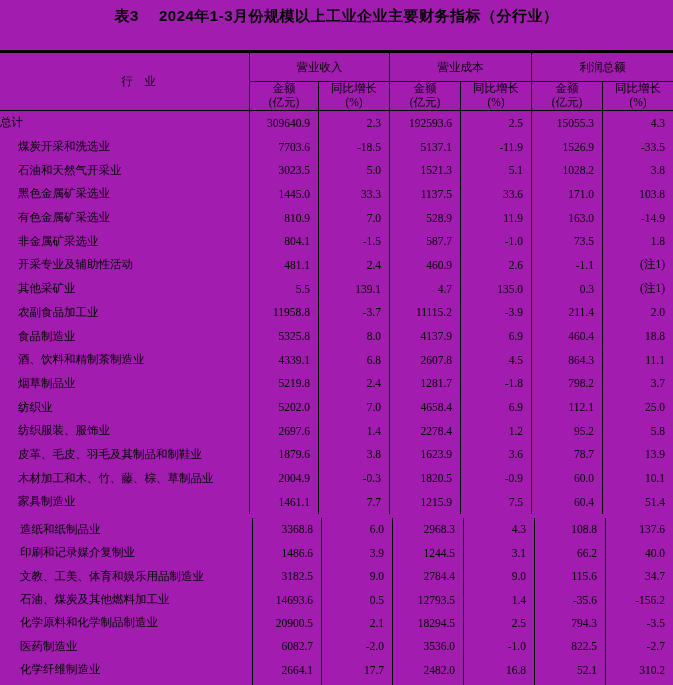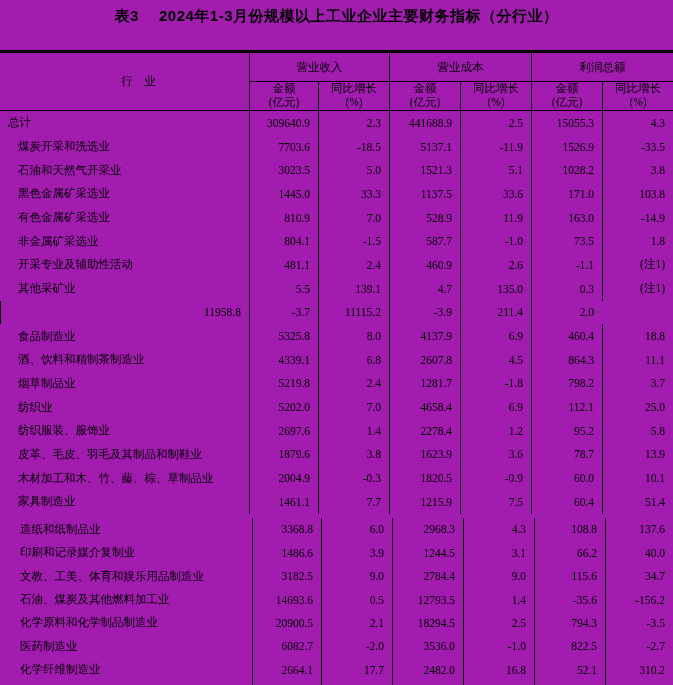--- a/index.html
+++ b/index.html
@@ -69,7 +69,6 @@
   }
   .cell-label {
     display: flex; align-items: center;
-    padding-left: 8px;
     white-space: nowrap; overflow: hidden;
   }
   .row.indent .cell-label { padding-left: 18px; }

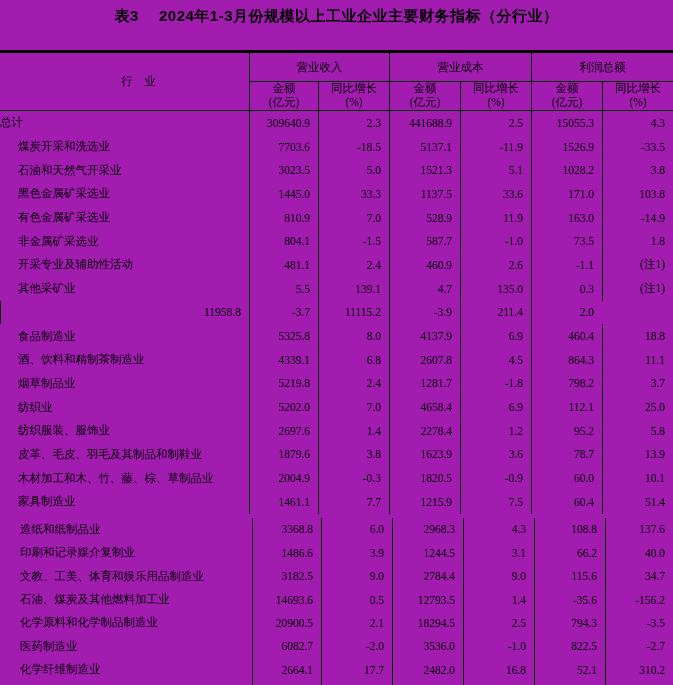--- a/index.html
+++ b/index.html
@@ -128,7 +128,7 @@
     <div class="cell-label">总计</div>
     <div class="cell-val">309640.9</div>
     <div class="cell-val">2.3</div>
-    <div class="cell-val">441688.9</div>
+    <div class="cell-val">192593.6</div>
     <div class="cell-val">2.5</div>
     <div class="cell-val">15055.3</div>
     <div class="cell-val">4.3</div>

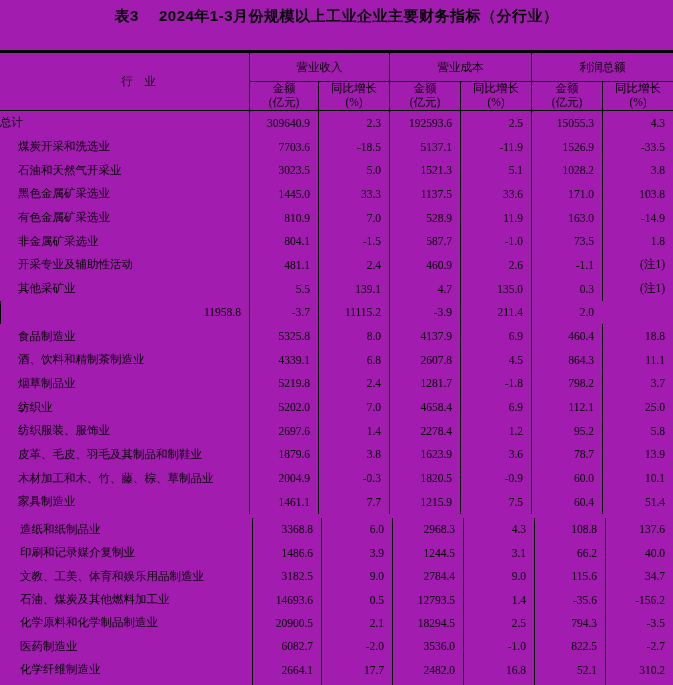--- a/index.html
+++ b/index.html
@@ -197,6 +197,7 @@
     <div class="cell-val">(注1)</div>
   </div>
         <div class="row indent">
+    <div class="cell-label">农副食品加工业</div>
     <div class="cell-val">11958.8</div>
     <div class="cell-val">-3.7</div>
     <div class="cell-val">11115.2</div>

